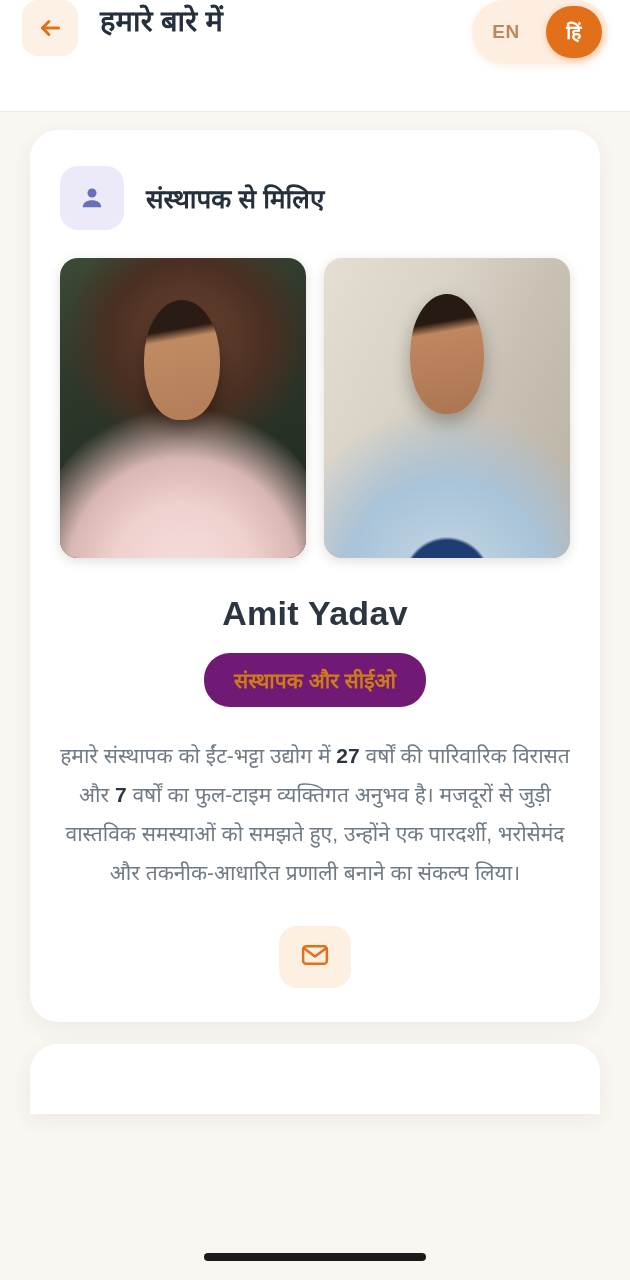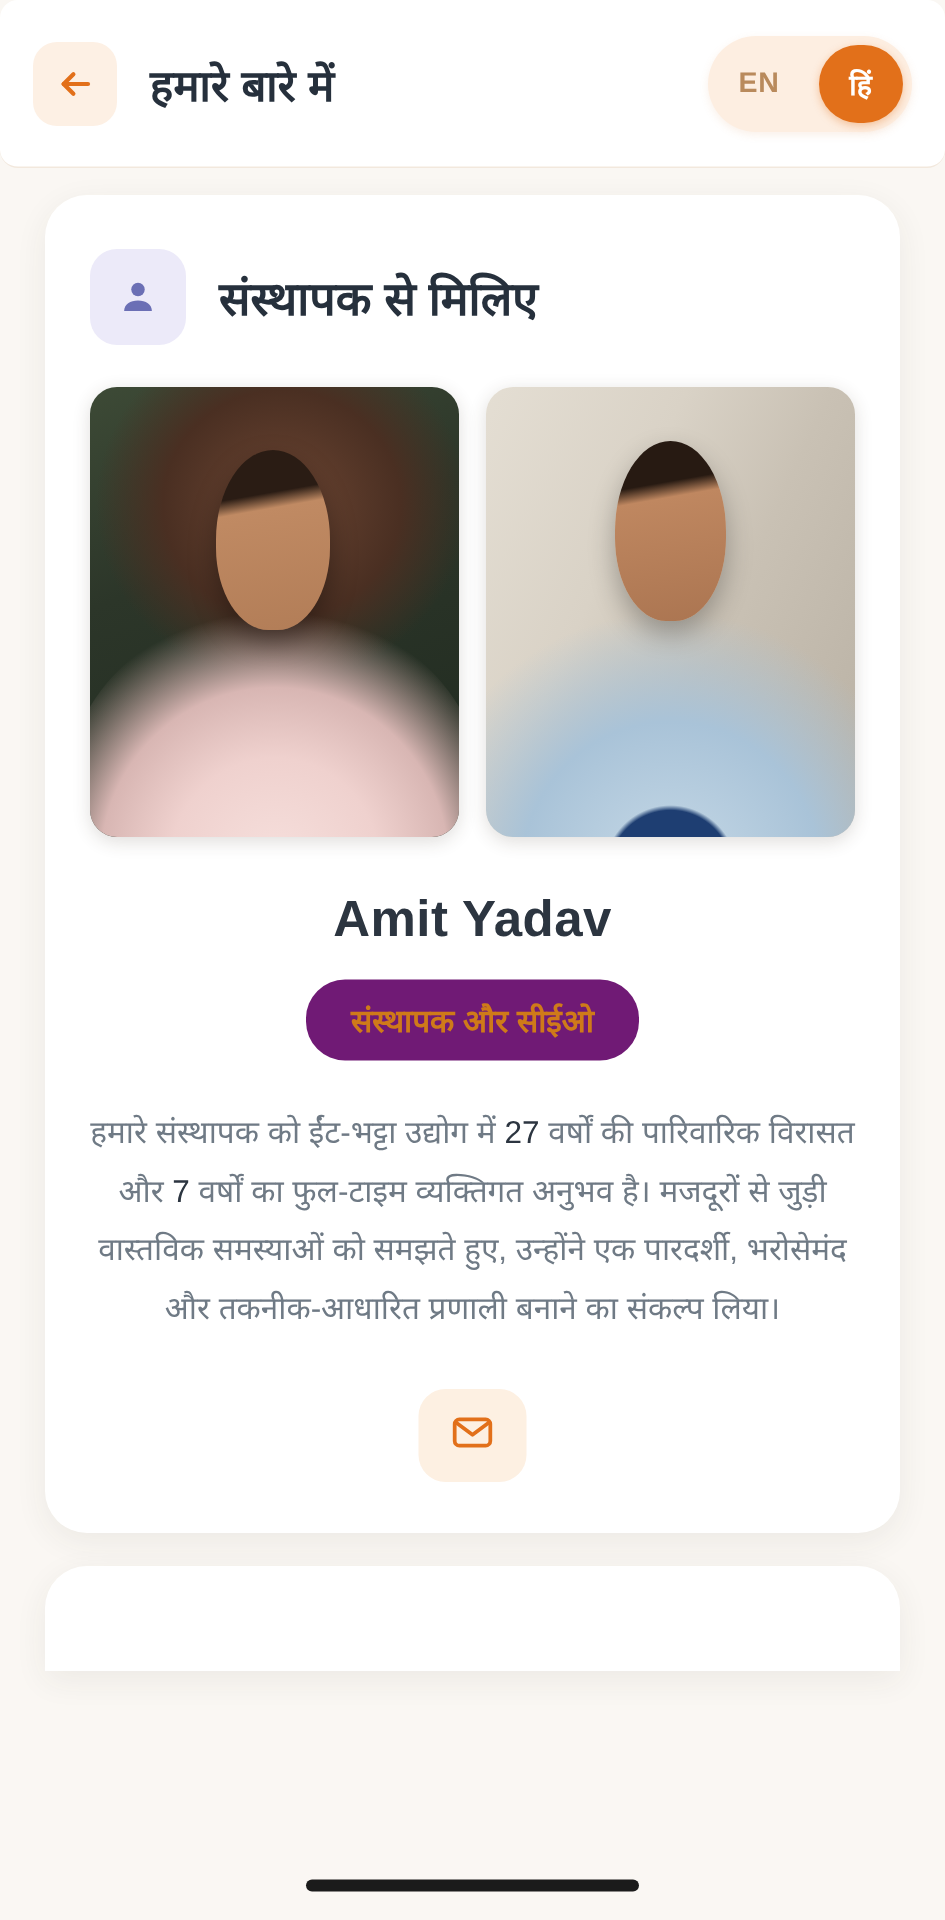--- a/index.html
+++ b/index.html
@@ -17,12 +17,11 @@
     height: 112px;
     background: #ffffff;
     display: flex;
-    align-items: center;
+    align-items: flex-start;
     padding: 0 22px;
     border-bottom: 1px solid #f2e8dd;
     position: relative;
     z-index: 5;
-    border-radius: 12px;
   }
   .back-btn {
     width: 56px; height: 56px;

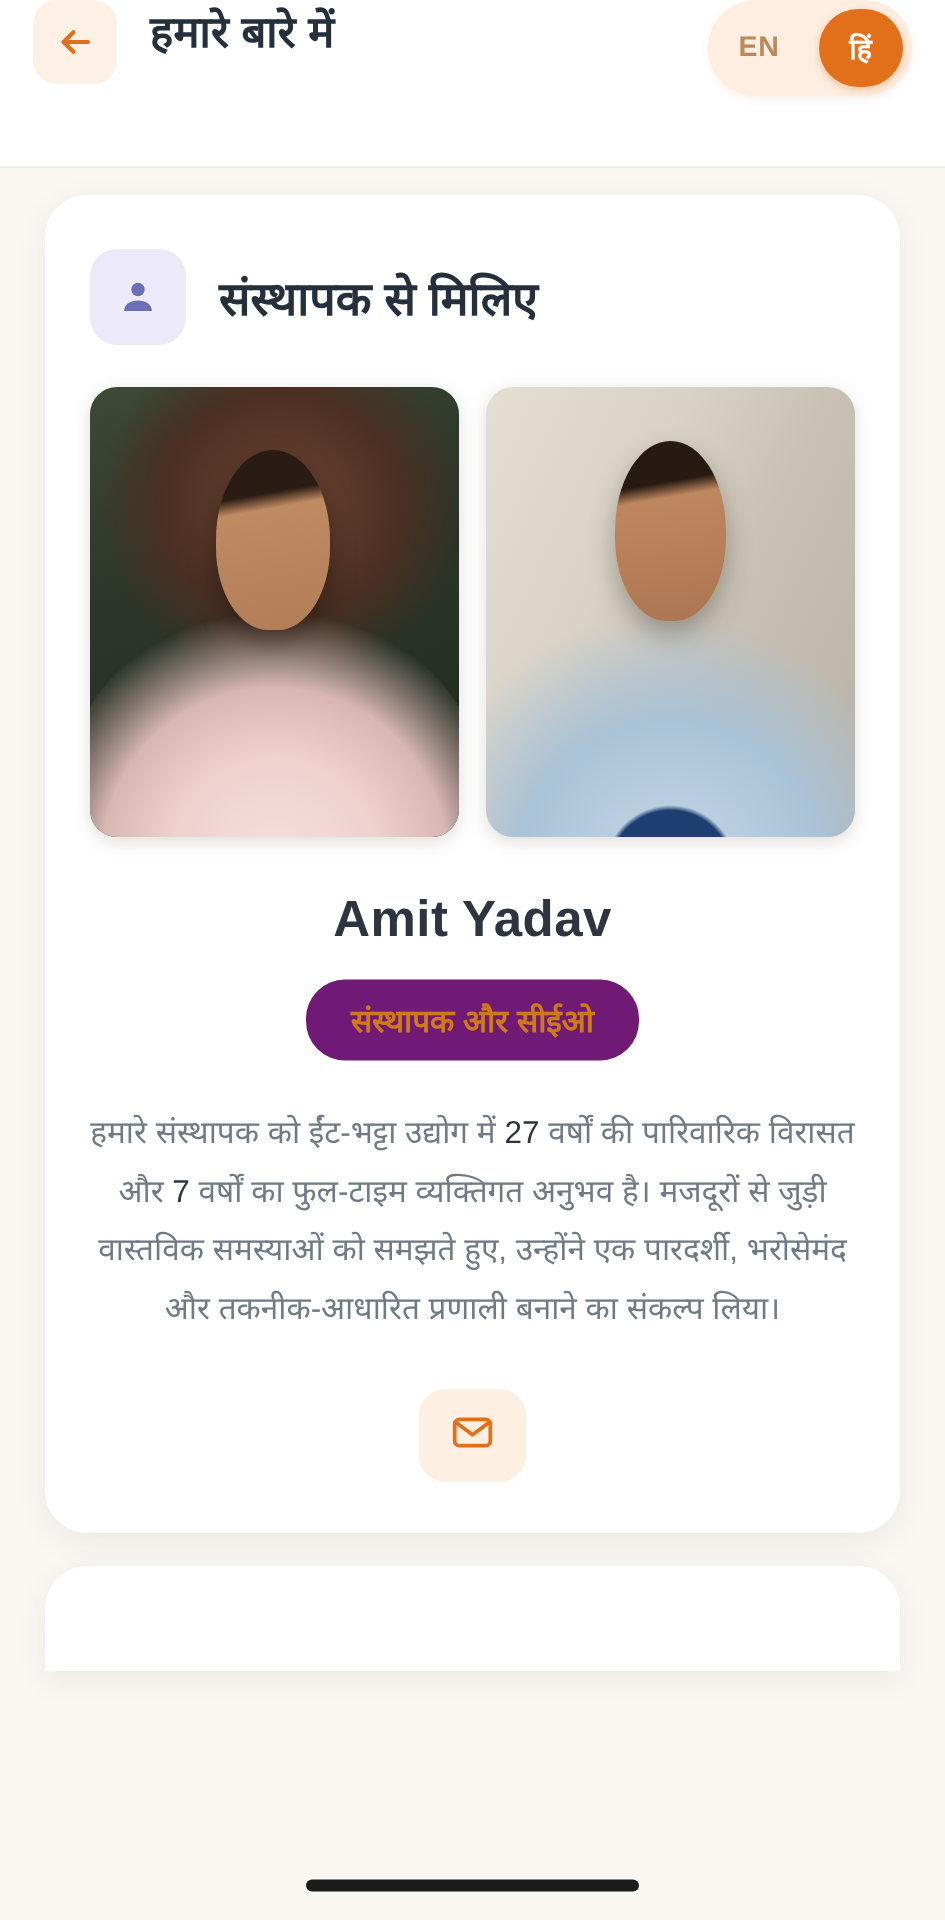--- a/index.html
+++ b/index.html
@@ -98,7 +98,7 @@
     flex: 0 0 auto;
   }
   .card-head-title {
-    font-size: 31px;
+    font-size: 26px;
     font-weight: 700;
     color: #26303c;
   }

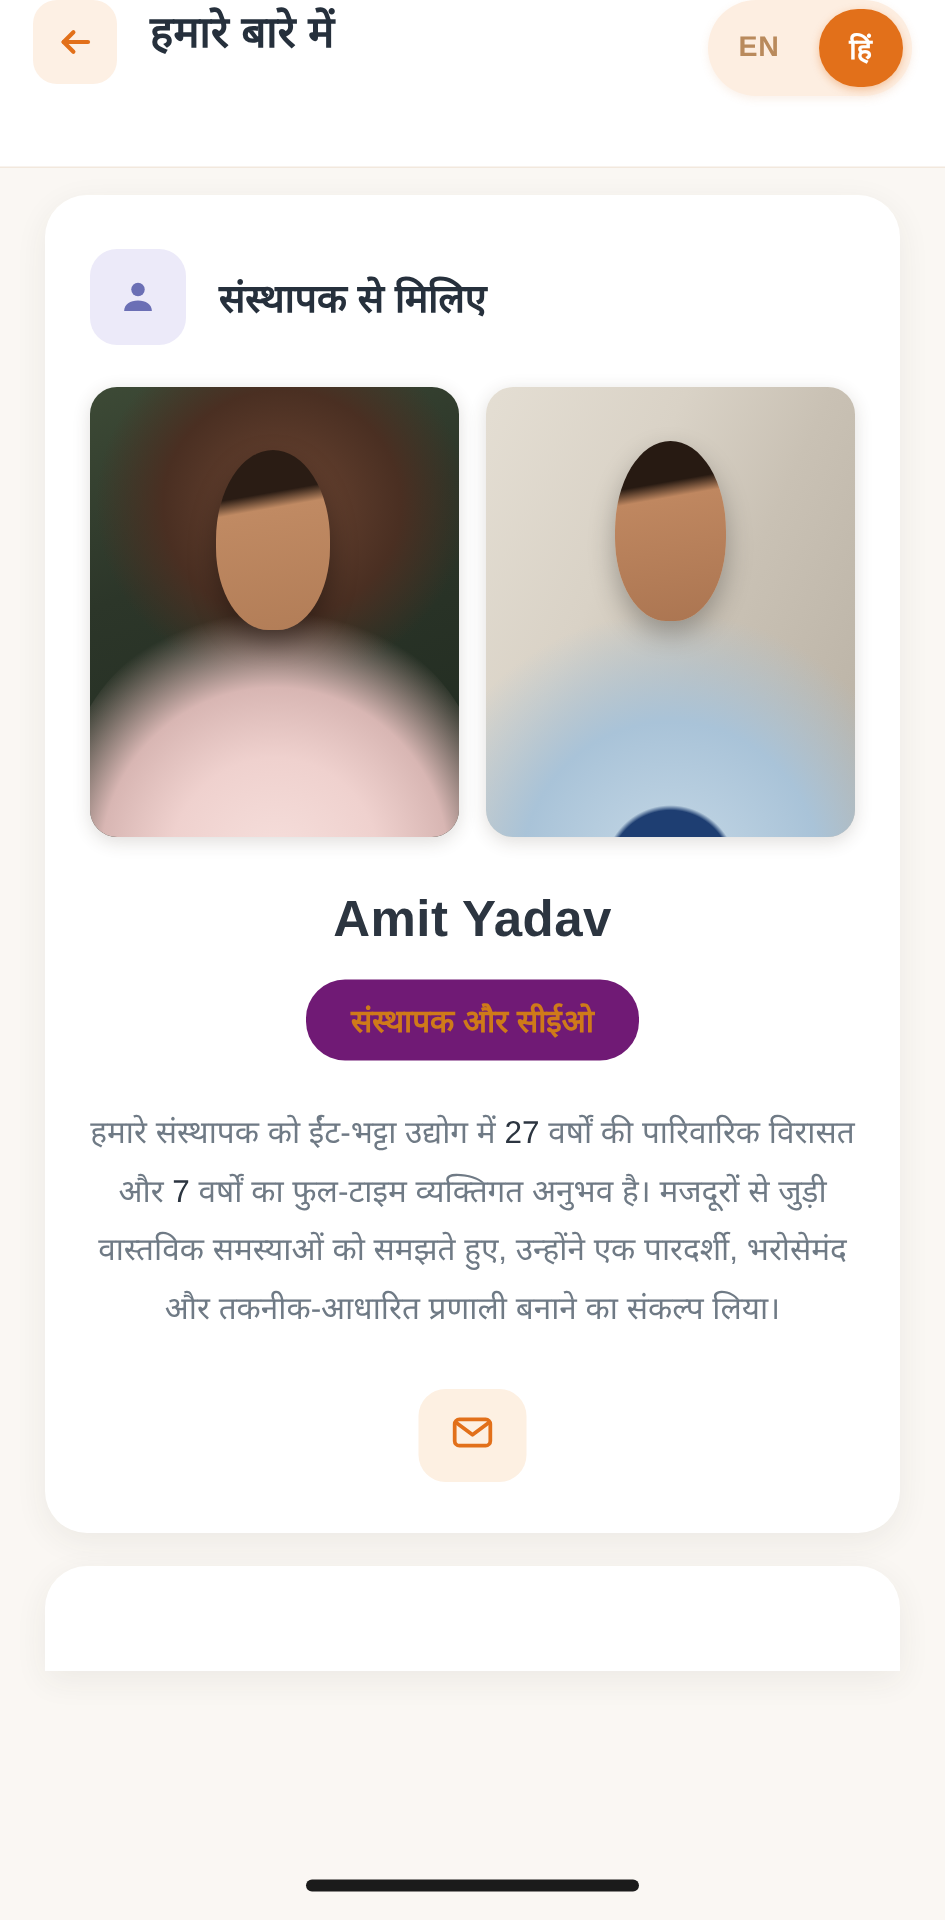--- a/index.html
+++ b/index.html
@@ -190,7 +190,7 @@
     line-height: 1.85;
     color: #6f7a85;
   }
-  .bio b { color: #2c3540; font-weight: 400; }
+  .bio b { color: #2c3540; font-weight: 700; }
   .bio p + p { margin-top: 30px; }
 
   .mail-wrap { text-align: center; margin-top: 34px; }

